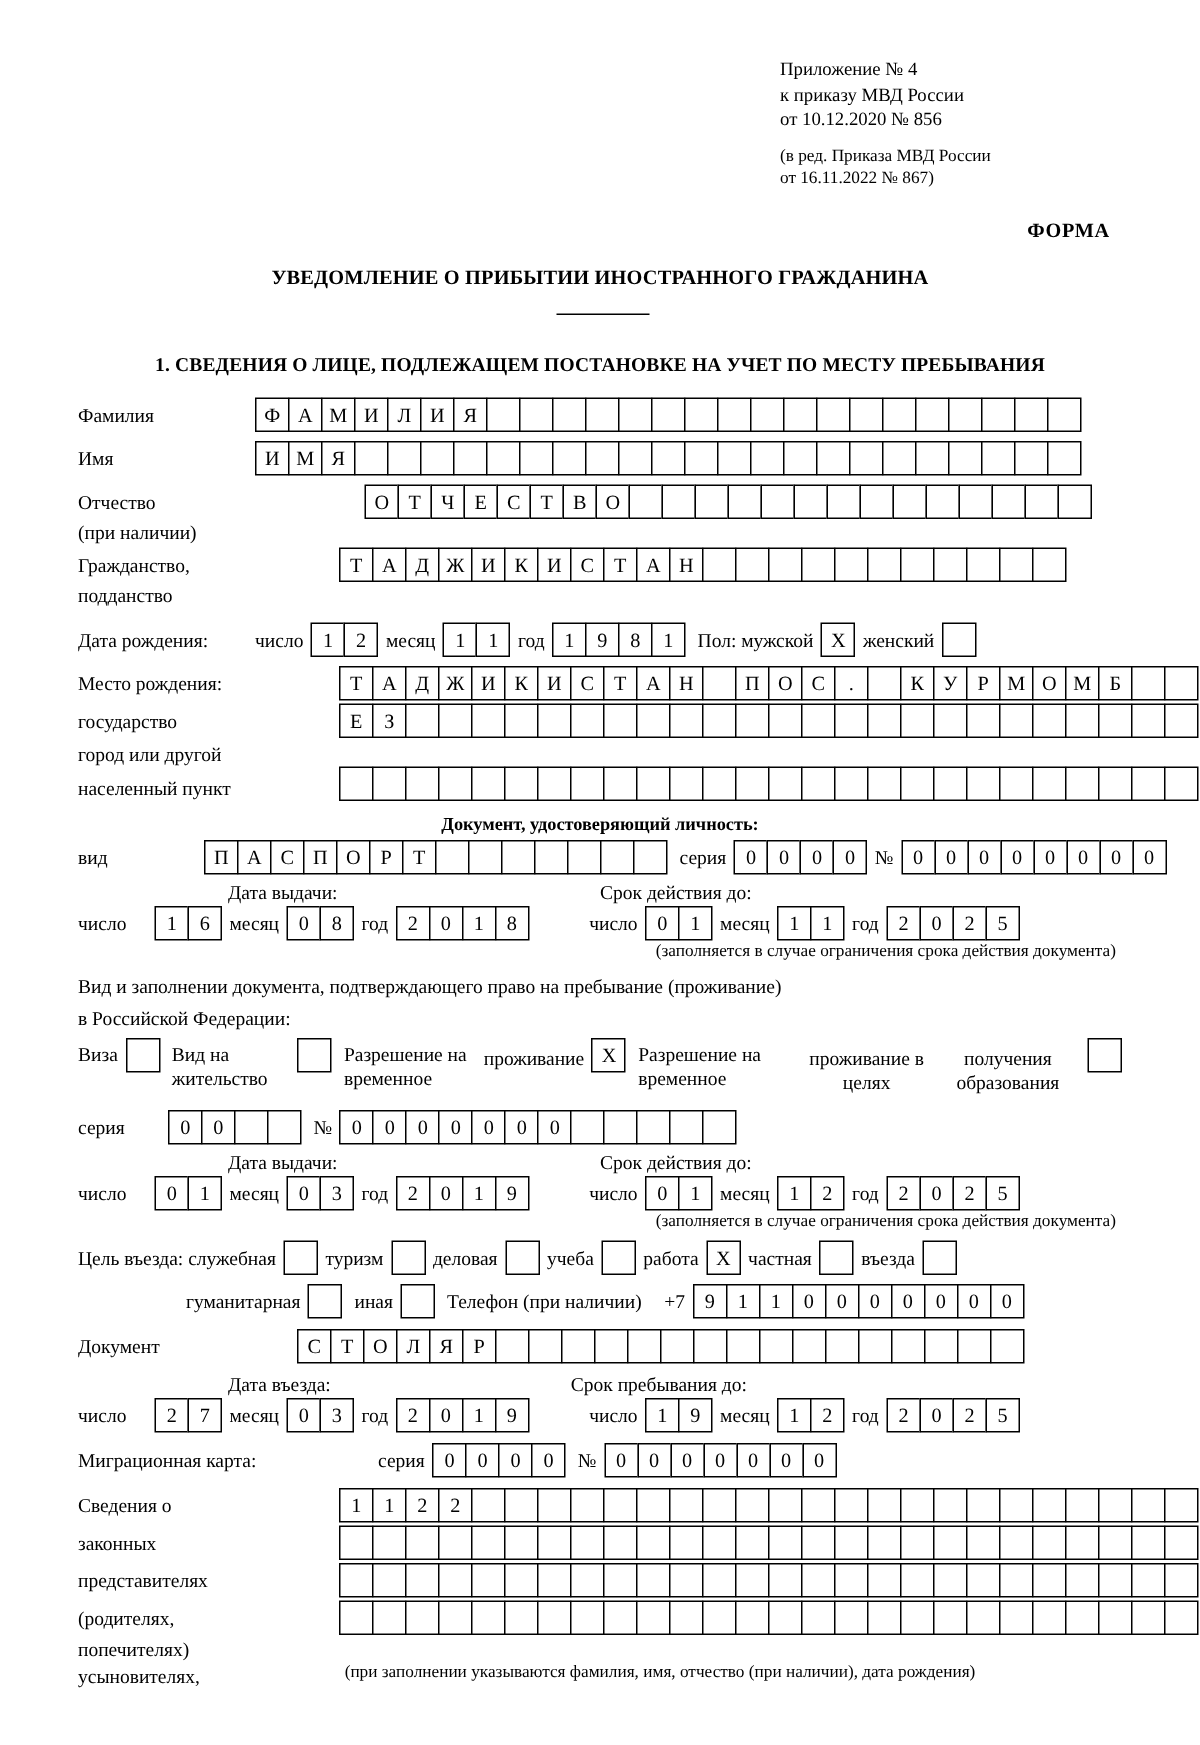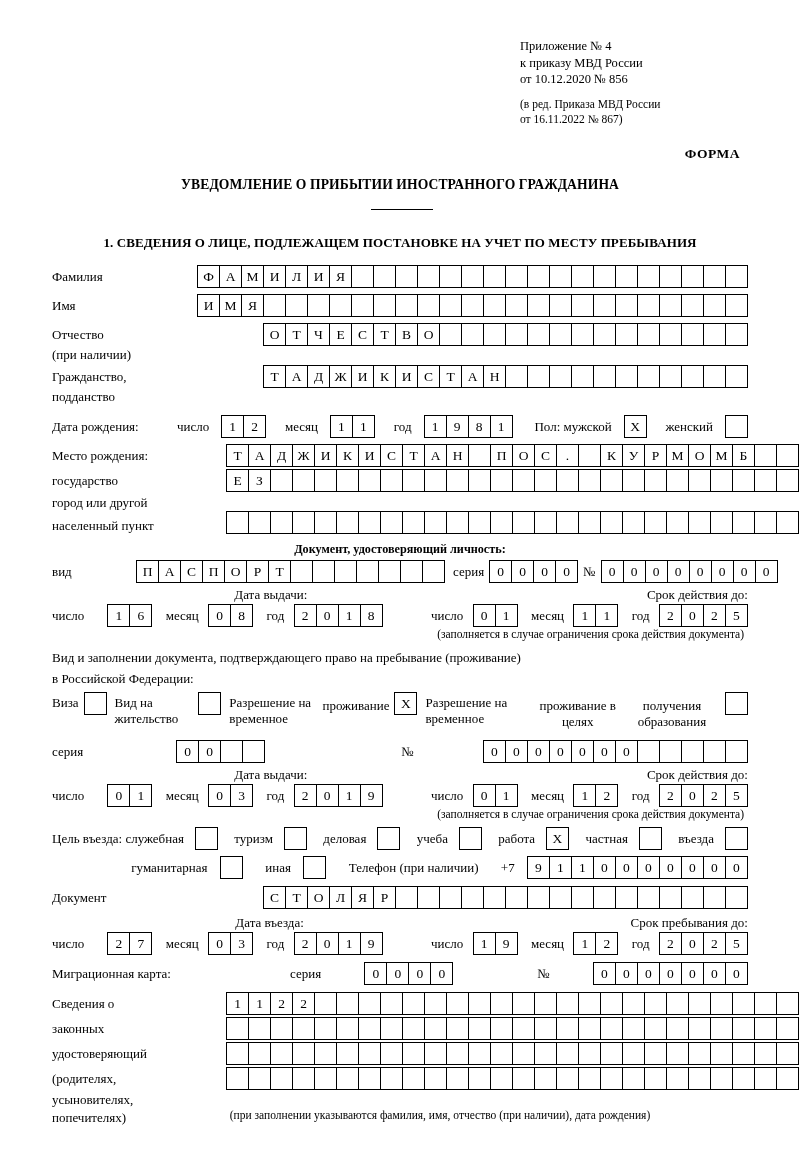--- a/index.html
+++ b/index.html
@@ -20,7 +20,7 @@
   .title .ln{display:inline-block;border-bottom:1px solid #000;width:62px;height:14px;vertical-align:-2px;margin-left:4px;}
   .section1{margin-top:22px;text-align:center;font-weight:bold;font-size:13px;letter-spacing:.1px;}
 
-  .row{display:flex;align-items:center;margin-top:6px;font-size:13px;justify-content:space-between;}
+  .row{display:flex;align-items:center;margin-top:6px;font-size:13px;}
   .lbl{font-size:13px;line-height:16px;}
   .boxes{display:flex;}
   .bx{

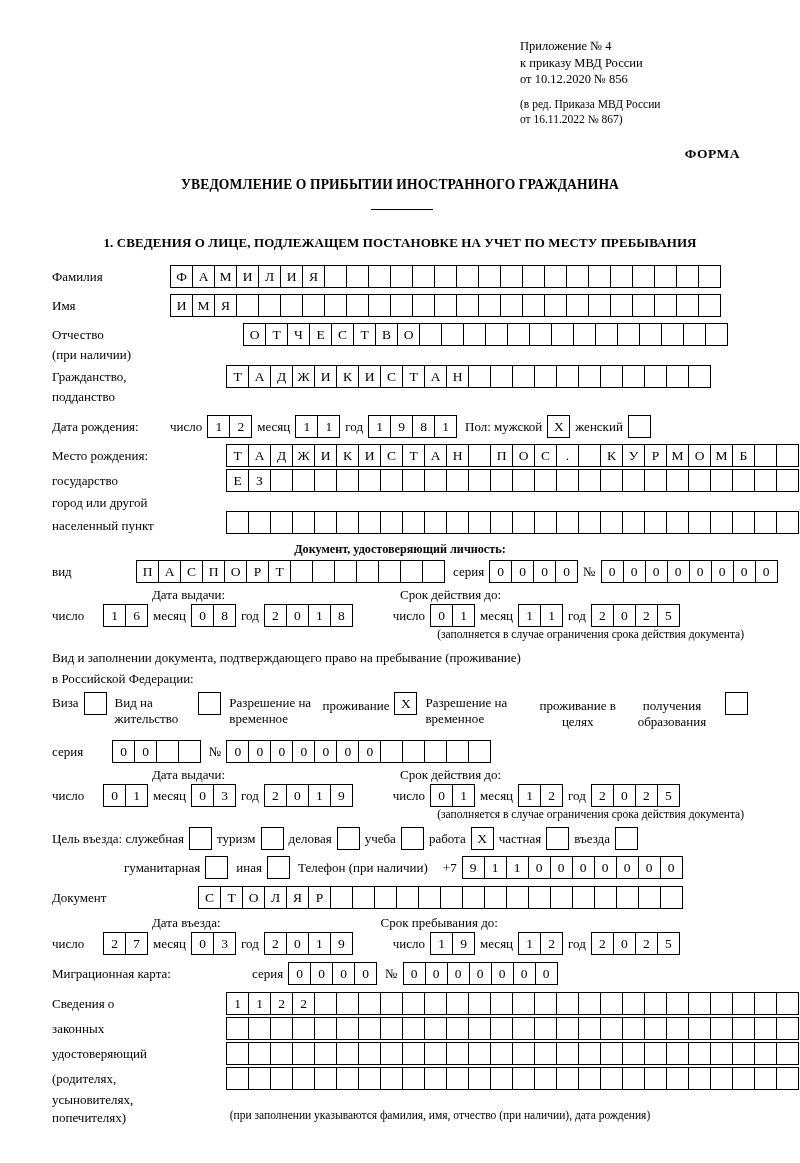--- a/index.html
+++ b/index.html
@@ -744,7 +744,7 @@
       </div>
   </div>
   <div class="row" style="margin-top:2px">
-    <div class="colL">удостоверяющий</div>
+    <div class="colL">представителях</div>
     <div class="boxes" style="margin-left:56px">
         <div class="bx"></div>
         <div class="bx"></div>

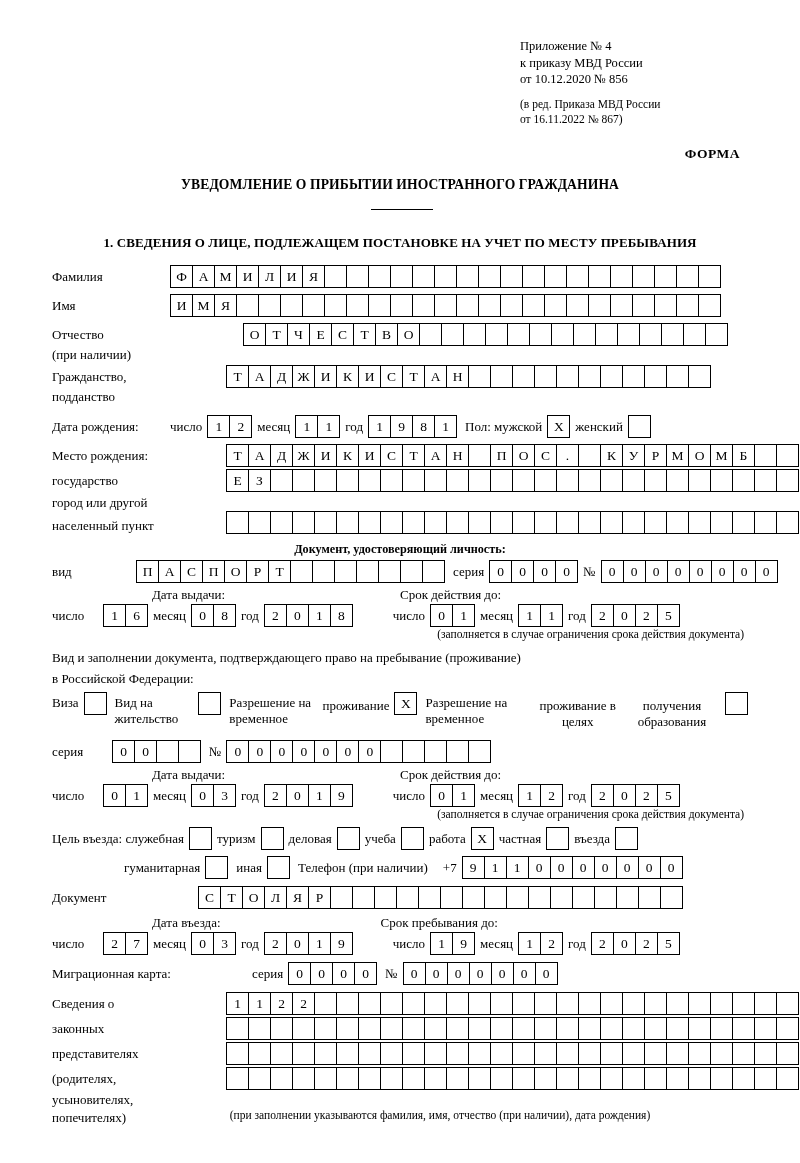--- a/index.html
+++ b/index.html
@@ -805,8 +805,8 @@
         <div class="bx"></div>
       </div>
   </div>
+  <div class="lbl" style="margin-top:2px">попечителях)</div>
   <div class="lbl" style="margin-top:2px">усыновителях,</div>
-  <div class="lbl" style="margin-top:2px">попечителях)</div>
   <div class="small" style="text-align:center;margin-top:-17px;margin-left:80px">(при заполнении указываются фамилия, имя, отчество (при наличии), дата рождения)</div>
 
 </div>

